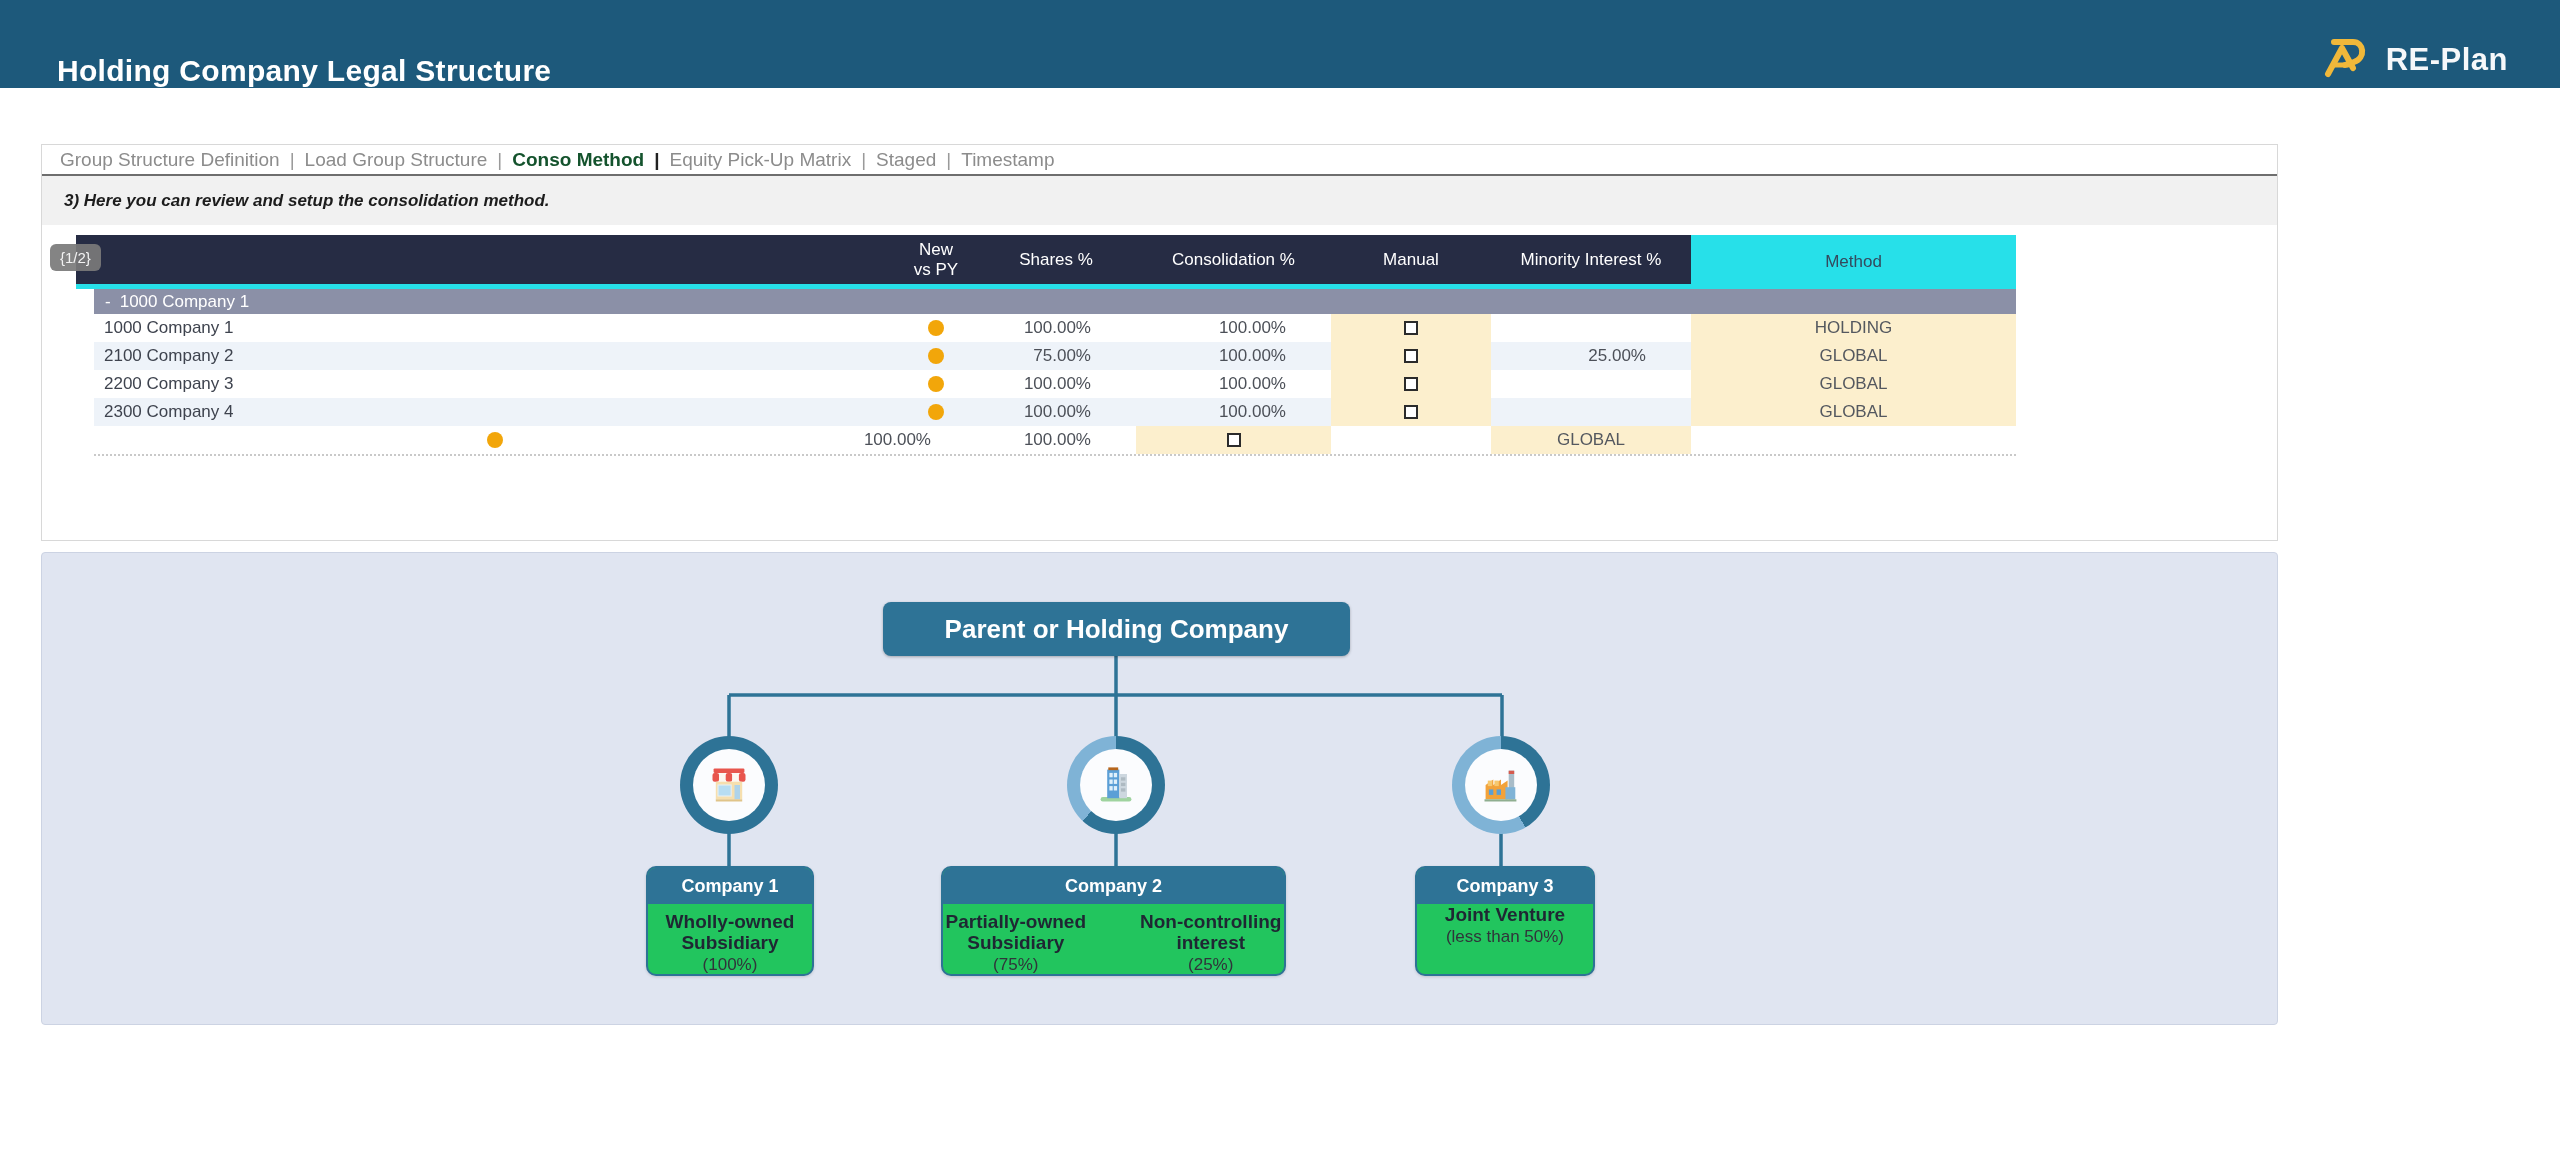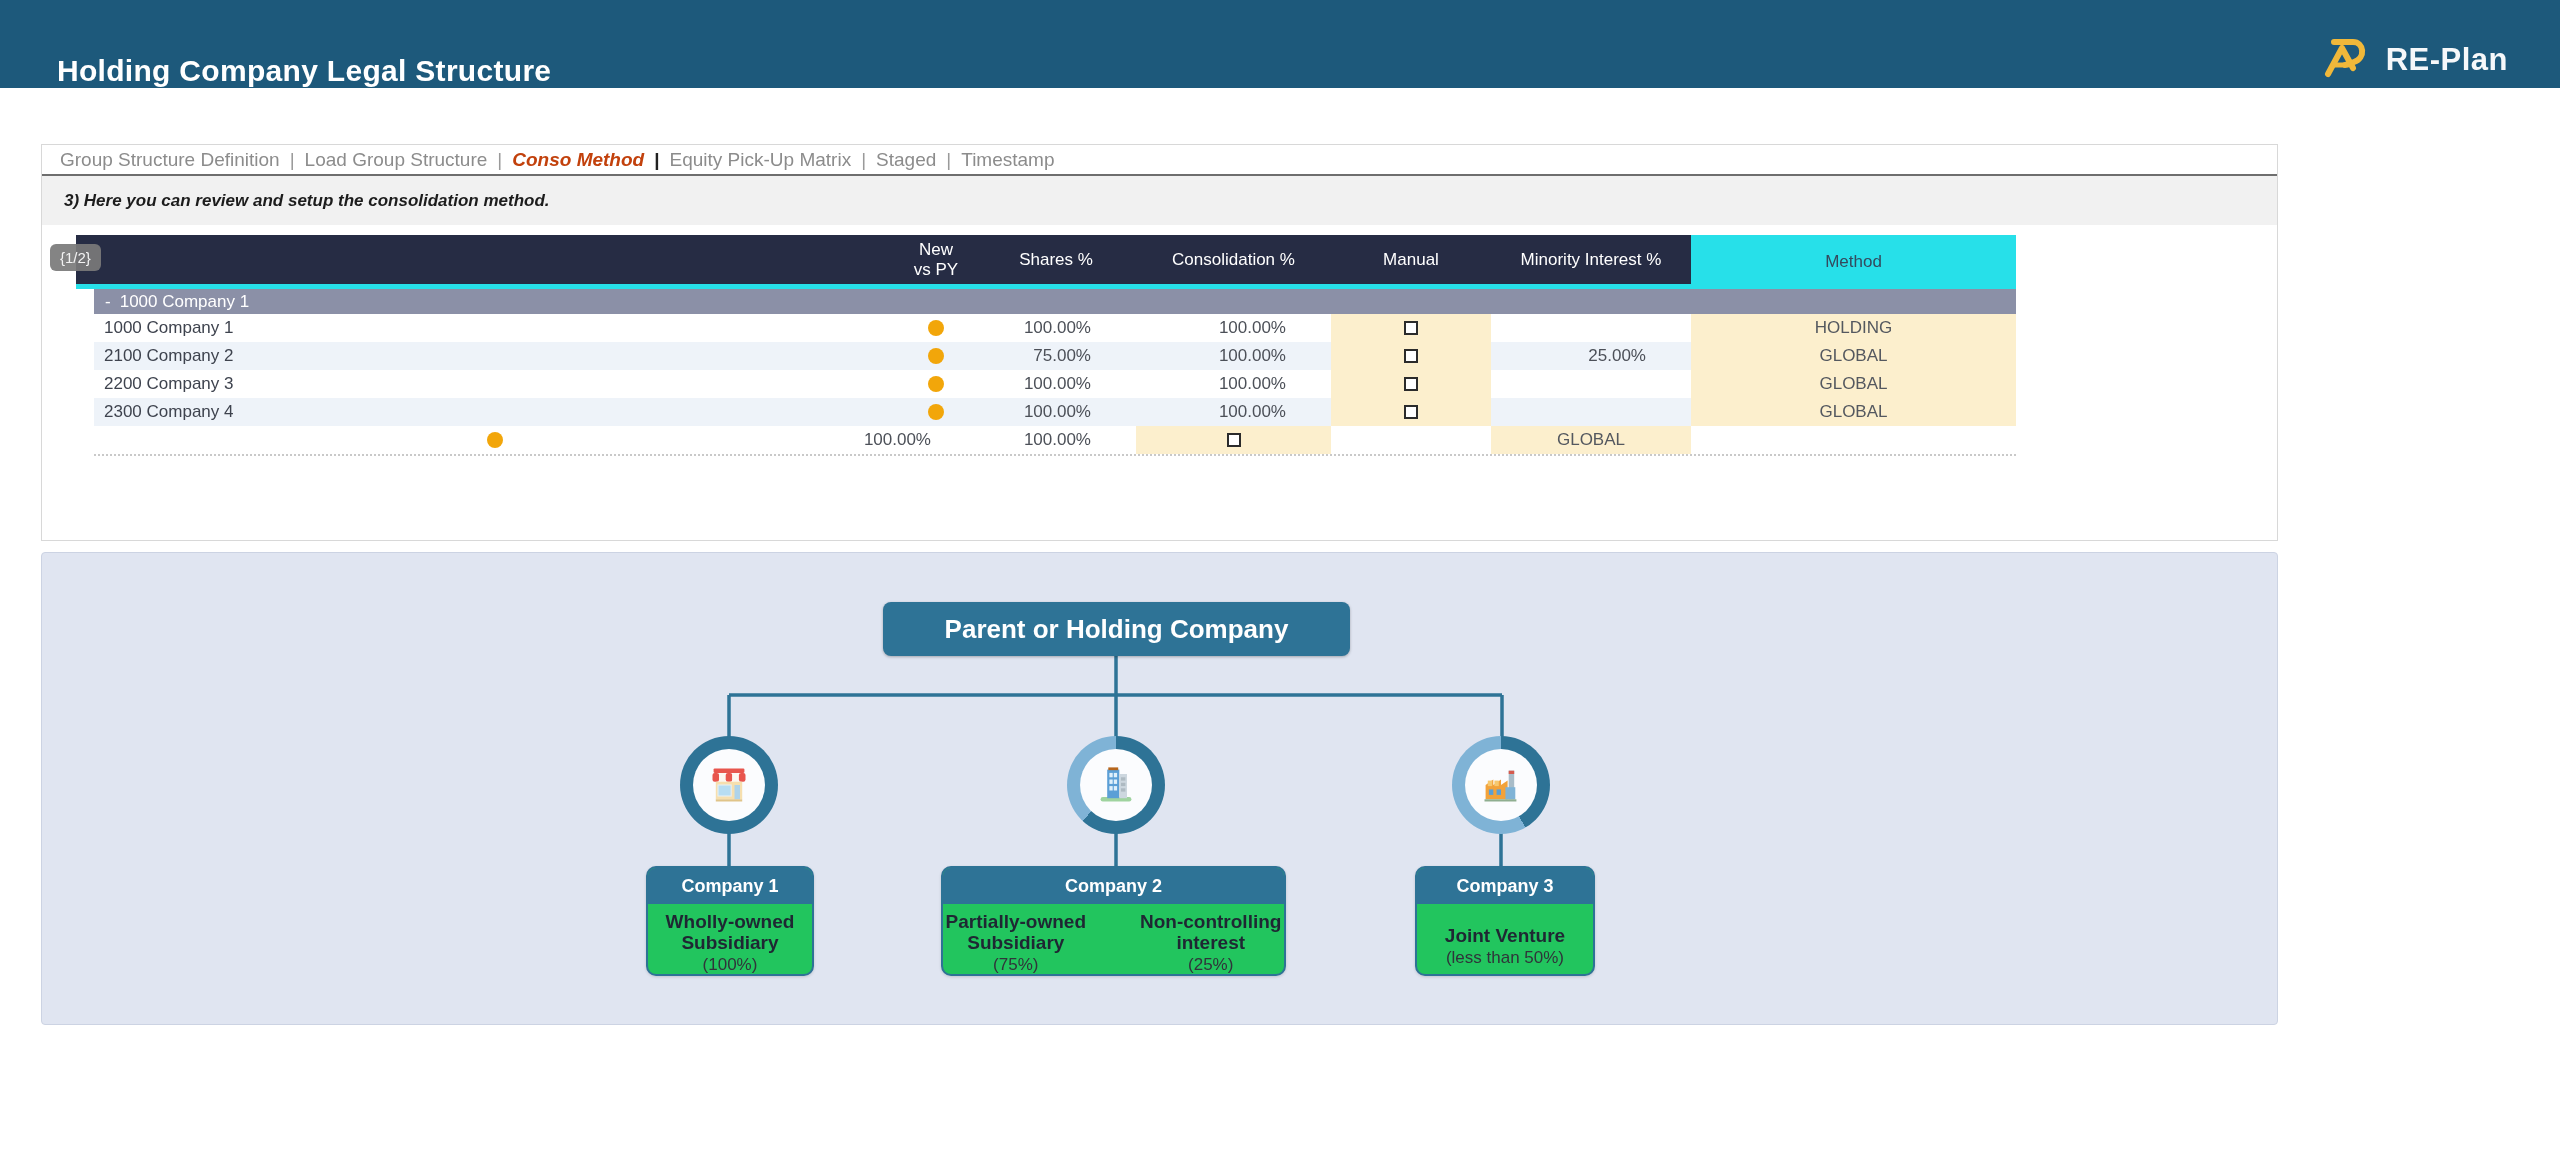--- a/index.html
+++ b/index.html
@@ -19,7 +19,7 @@
   .tabs{height:29px;display:flex;align-items:center;padding-left:18px;border-bottom:2px solid #6e6e6e;
         font-size:19px;color:#8c8c8c;white-space:nowrap;}
   .tab{cursor:default;}
-  .tab.active{color:#c2410c;font-weight:bold;font-style:italic;}
+  .tab.active{color:#14532d;font-weight:bold;}
   .sep{padding:0 10px;color:#9a9a9a;}
   .sep.bold{color:#222222;font-weight:bold;}
   .instruction{height:49px;background:#f1f1f1;display:flex;align-items:center;padding-left:22px;

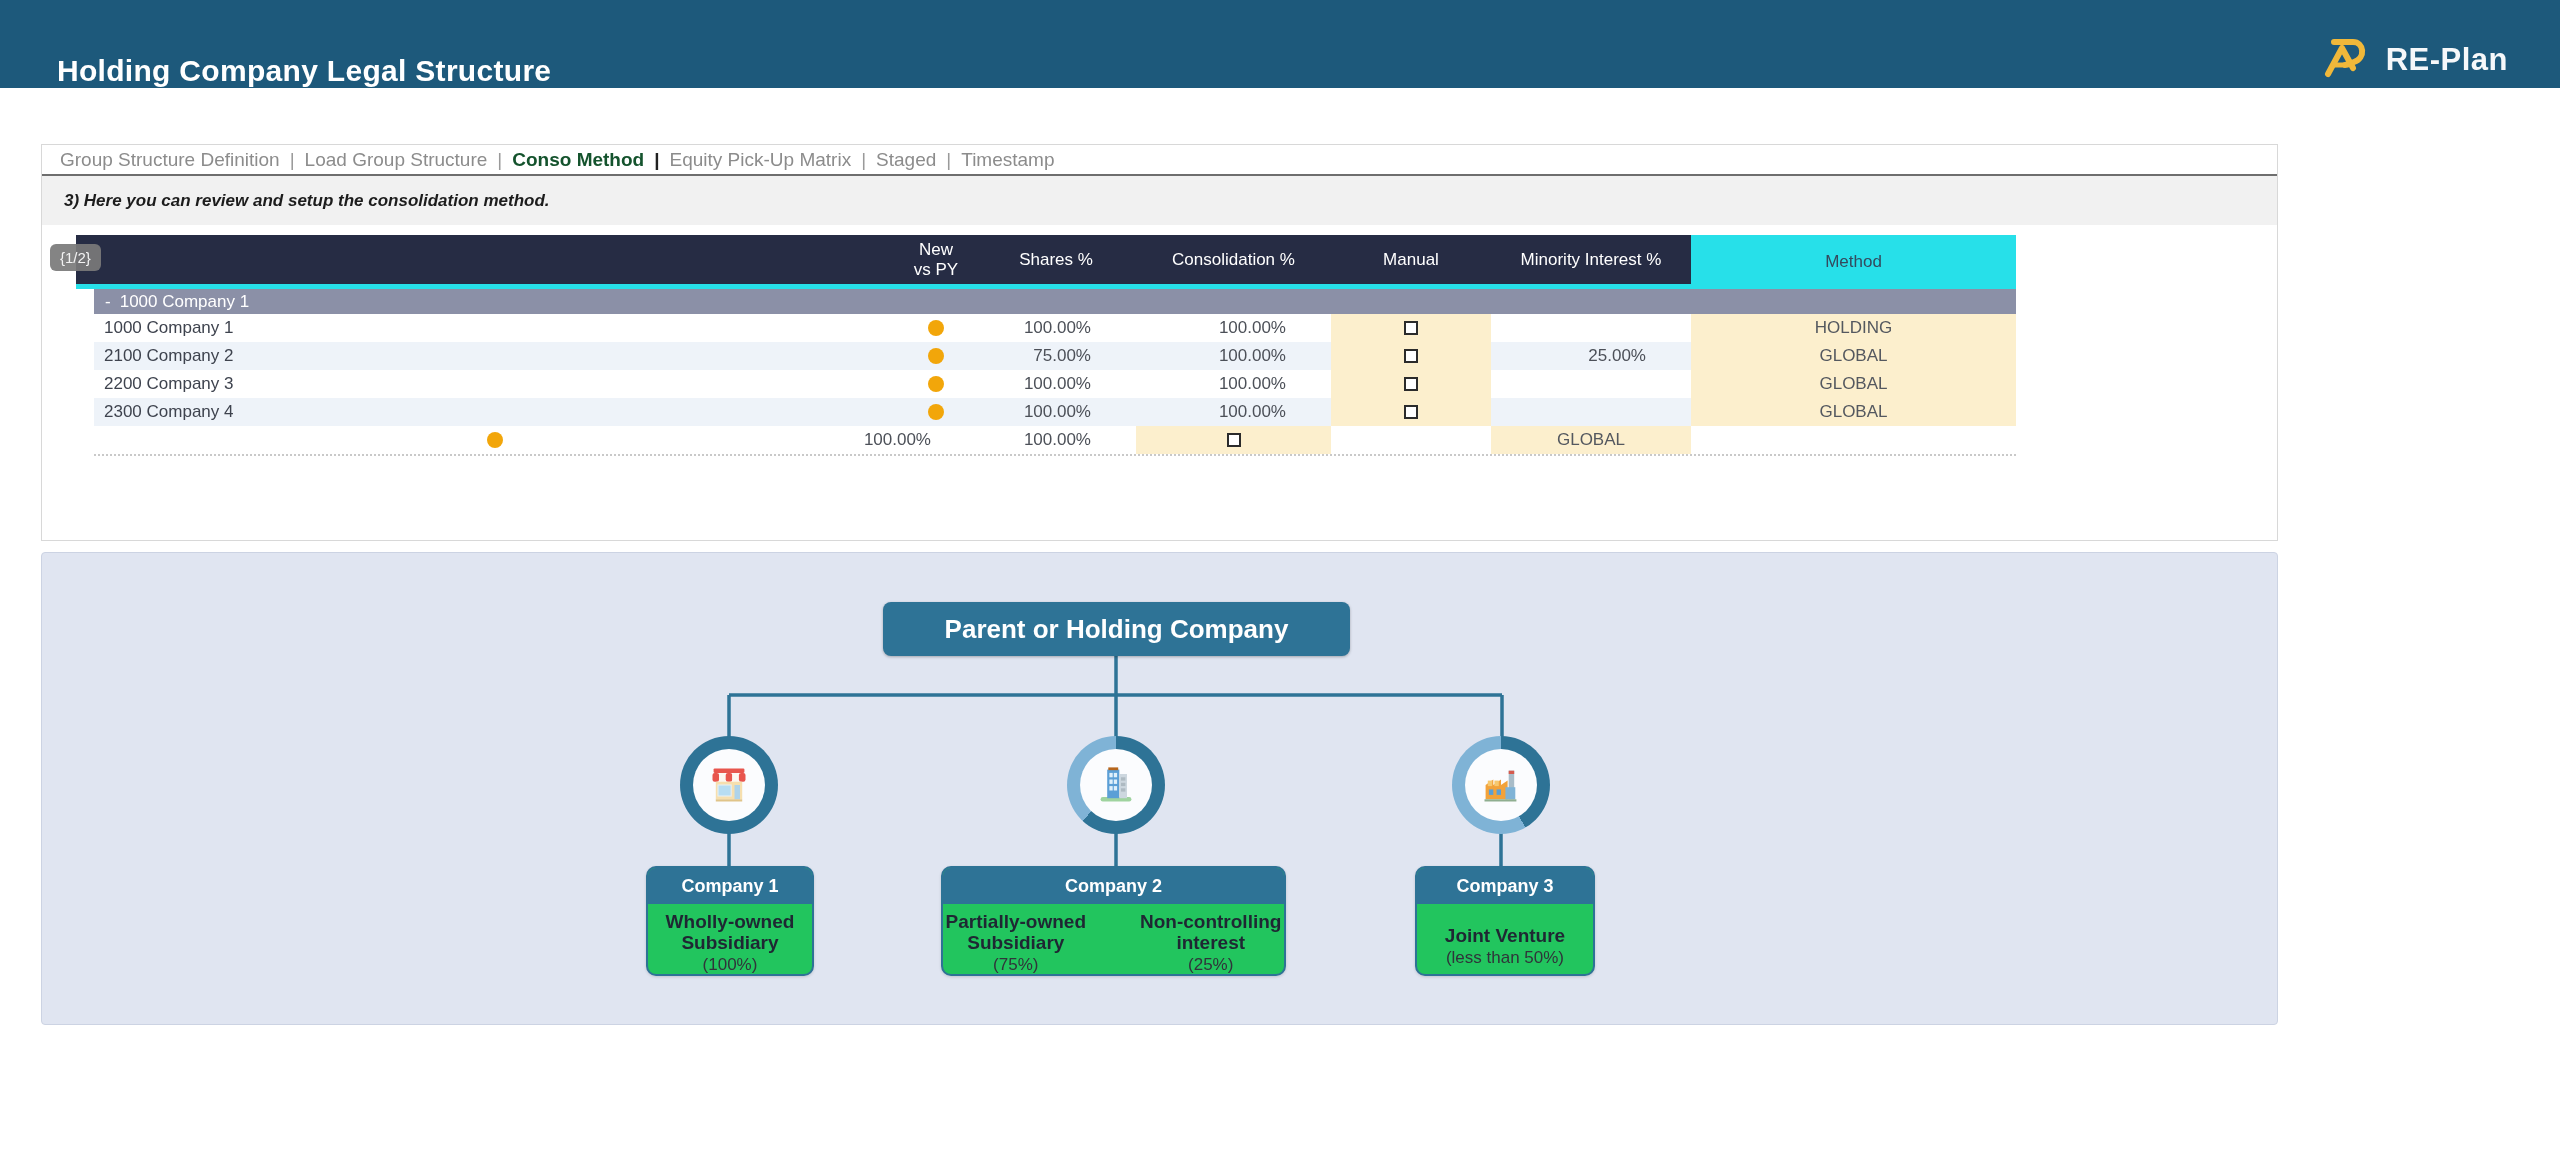--- a/index.html
+++ b/index.html
@@ -310,7 +310,7 @@
 
     <div class="card" style="left:1373px;width:180px;">
       <div class="card-head">Company 3</div>
-      <div class="card-body" style="padding-top:21px;">
+      <div class="card-body" style="padding-top:0;">
         <div class="card-col">
           <div class="bold-line">Joint Venture</div>
           <div class="pct-line">(less than 50%)</div>

